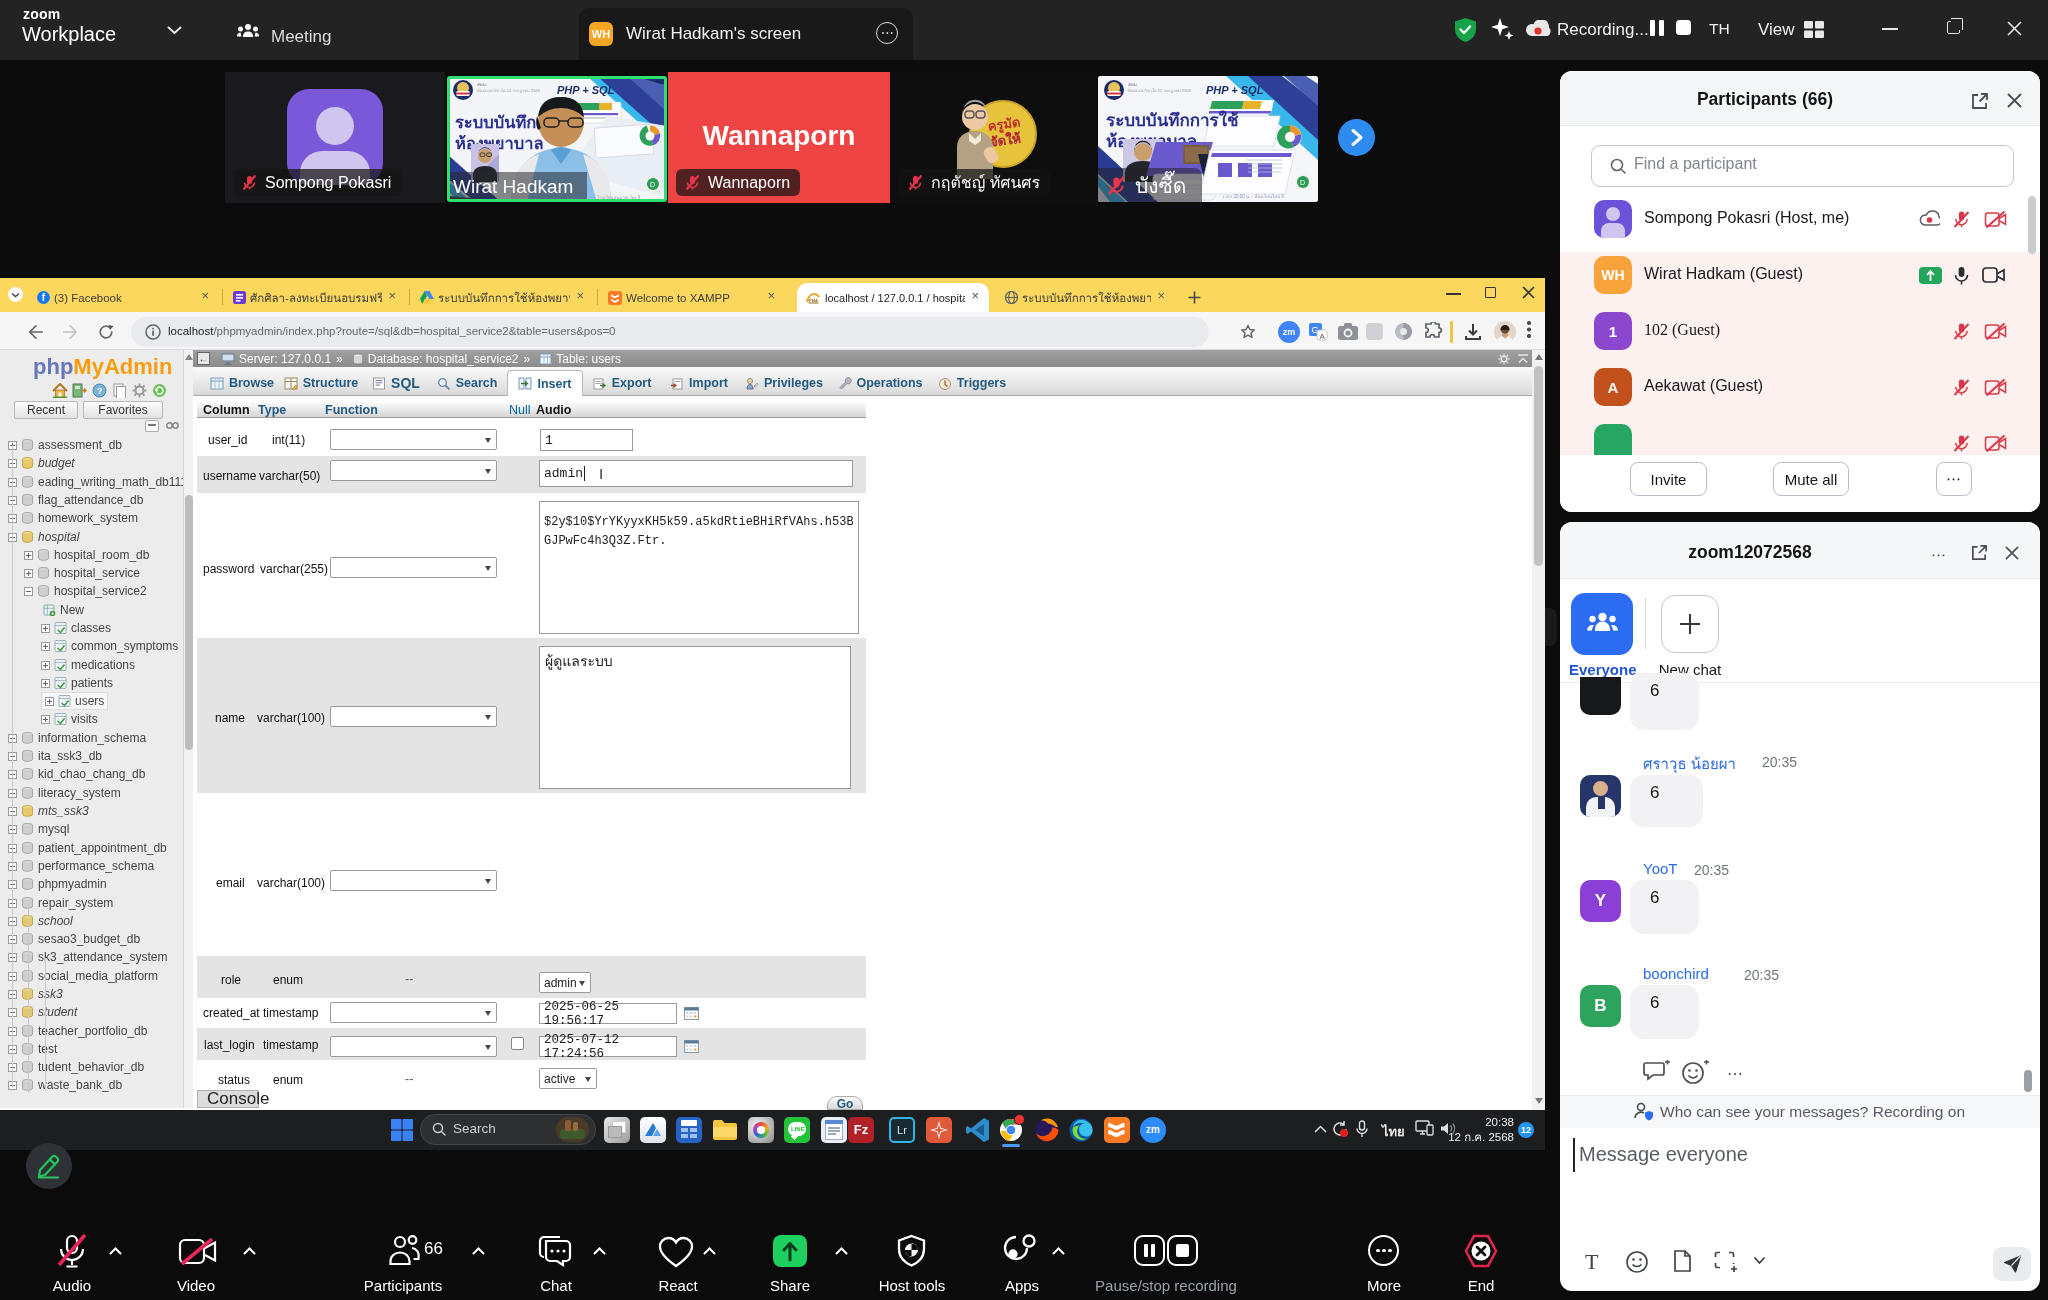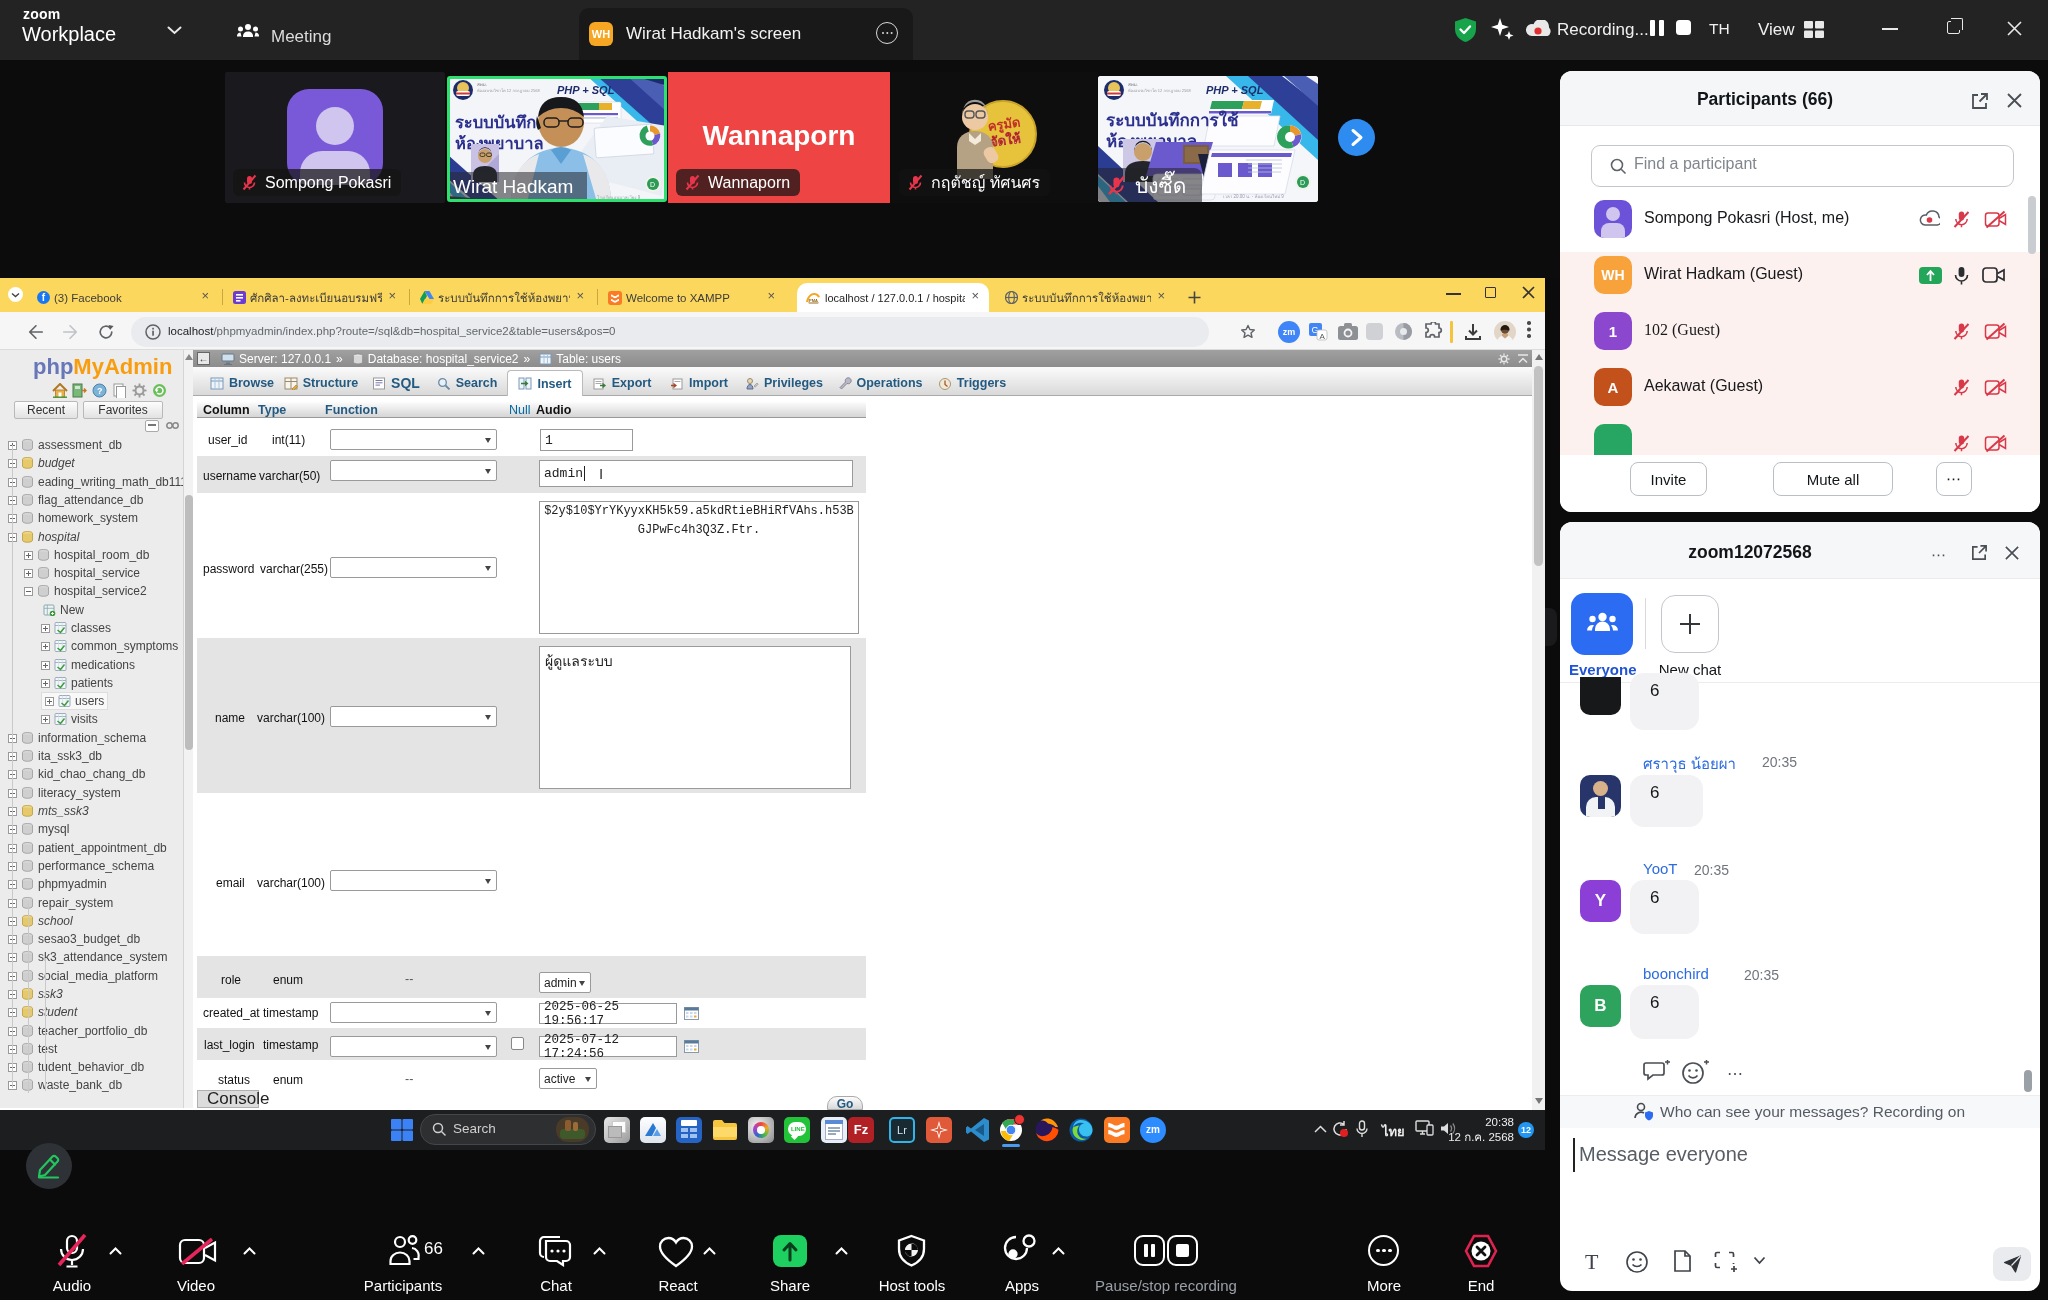--- a/index.html
+++ b/index.html
@@ -1286,7 +1286,7 @@
       </svg>
     <div class="ab" style="left:0;top:384px;width:480px;height:57px;background:#fff;"></div>
     <div class="pbtn" style="left:70px;top:391px;width:77px;">Invite</div>
-    <div class="pbtn" style="left:213px;top:391px;width:120px;">Mute all</div>
+    <div class="pbtn" style="left:213px;top:391px;width:76px;">Mute all</div>
     <div class="pbtn" style="left:376px;top:391px;width:36px;letter-spacing:1px;">⋯</div>
     <div class="ab" style="left:468px;top:125px;width:8px;height:58px;background:#c9ccd1;border-radius:4px;"></div>
 </div>

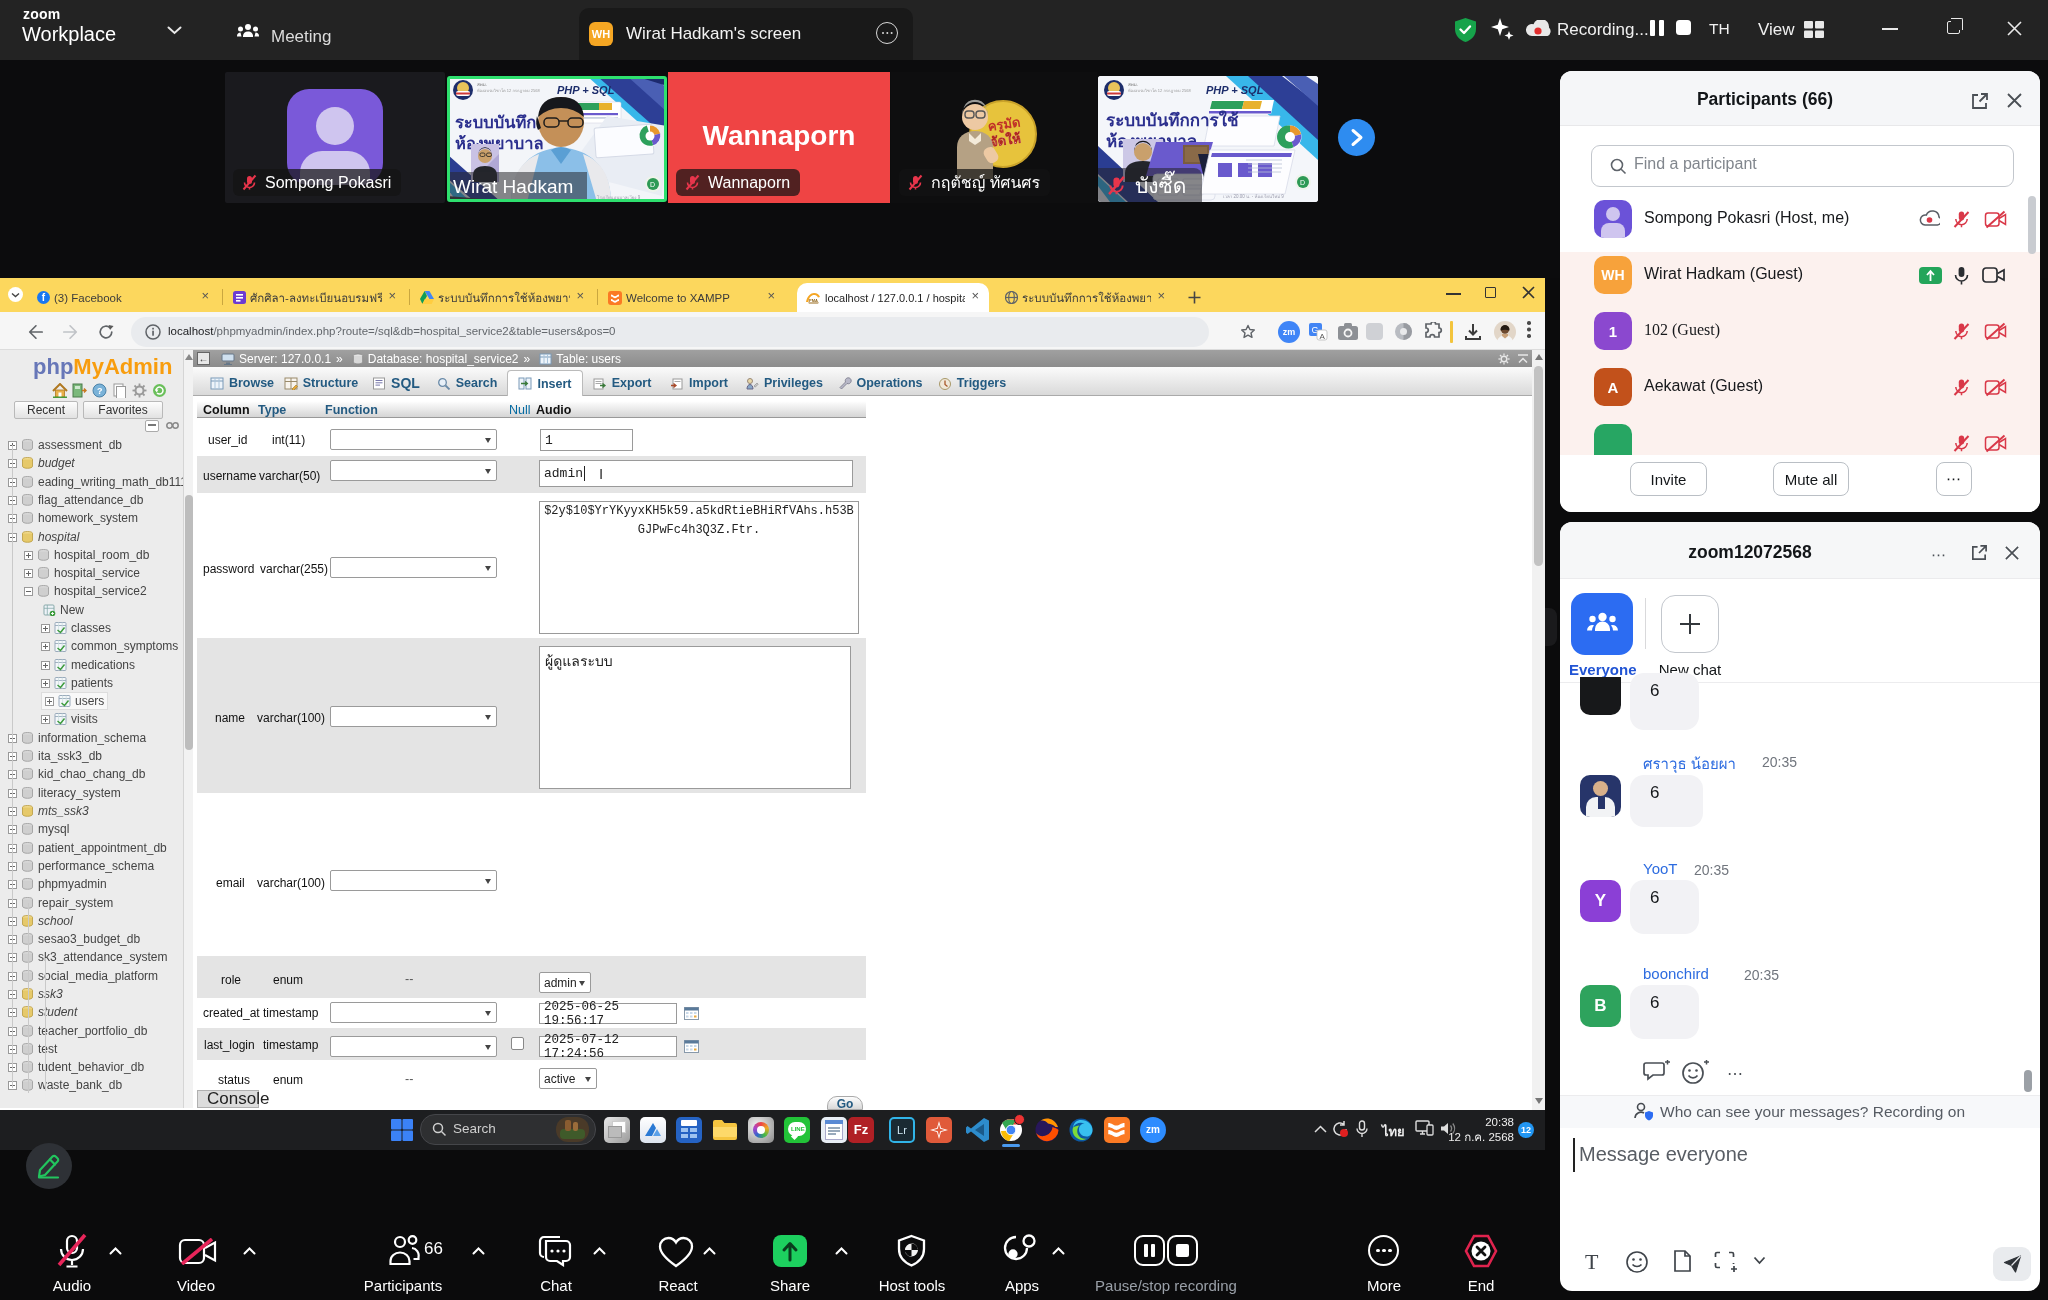--- a/index.html
+++ b/index.html
@@ -907,7 +907,7 @@
 
       <div class="inp mono" style="left:347px;top:79px;width:93px;height:22px;">1</div>
       <div class="inp mono" style="left:346px;top:110px;width:314px;height:27px;">admin<span style="display:inline-block;width:1px;height:15px;background:#222;margin-left:1px;"></span><span style="font-family:'Liberation Sans';color:#333;font-size:15px;margin-left:14px;">I</span></div>
-      <div class="inp mono" style="left:346px;top:151px;width:320px;height:133px;padding:0 4px;font-size:12px;line-height:19px;word-break:break-all;display:block;text-align:center;">$2y$10$YrYKyyxKH5k59.a5kdRtieBHiRfVAhs.h53B<br>GJPwFc4h3Q3Z.Ftr.</div>
+      <div class="inp mono" style="left:346px;top:151px;width:320px;height:133px;padding:11px 4px;font-size:12px;line-height:19px;word-break:break-all;display:block;">$2y$10$YrYKyyxKH5k59.a5kdRtieBHiRfVAhs.h53B<br>GJPwFc4h3Q3Z.Ftr.</div>
       <div class="inp" style="left:346px;top:296px;width:312px;height:143px;align-items:flex-start;padding:3px 5px;font-size:14px;display:block;">ผู้ดูแลระบบ</div>
       <div class="seltag" style="left:346px;top:622px;width:52px;">admin</div>
       <div class="inp" style="left:346px;top:653px;width:138px;height:21px;font-size:12.5px;">2025-06-25 19:56:17</div>

